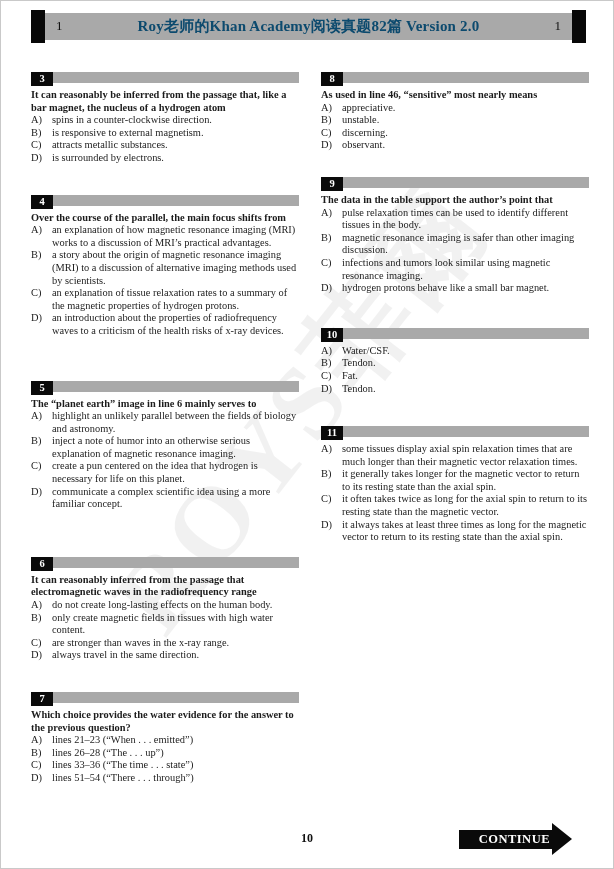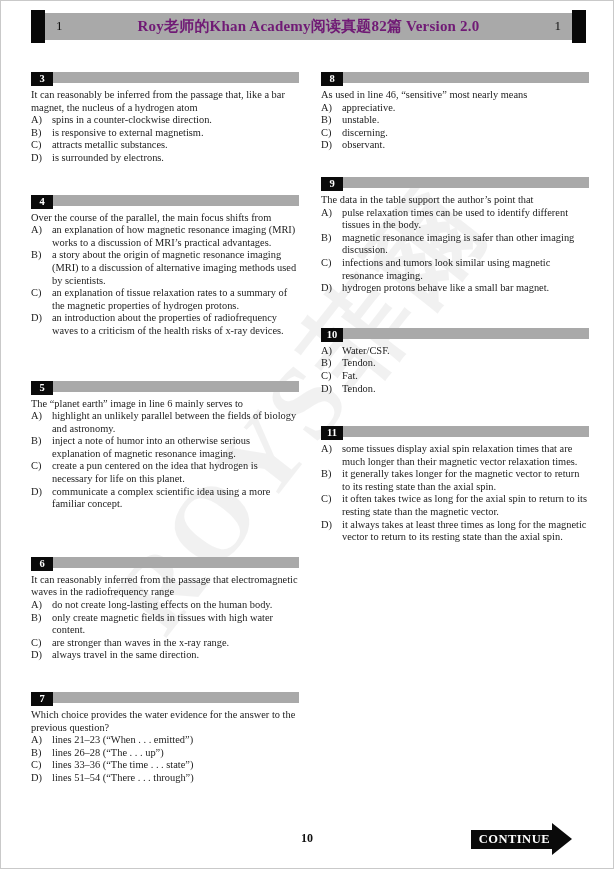--- a/index.html
+++ b/index.html
@@ -22,7 +22,7 @@
   .h-num-right { right:25px; }
   .h-title {
     width:100%; text-align:center; line-height:27px;
-    font-weight:bold; font-size:15px; color:#701a75; letter-spacing:0.2px;
+    font-weight:bold; font-size:15px; color:#0c4a6e; letter-spacing:0.2px;
     white-space:nowrap;
   }
   

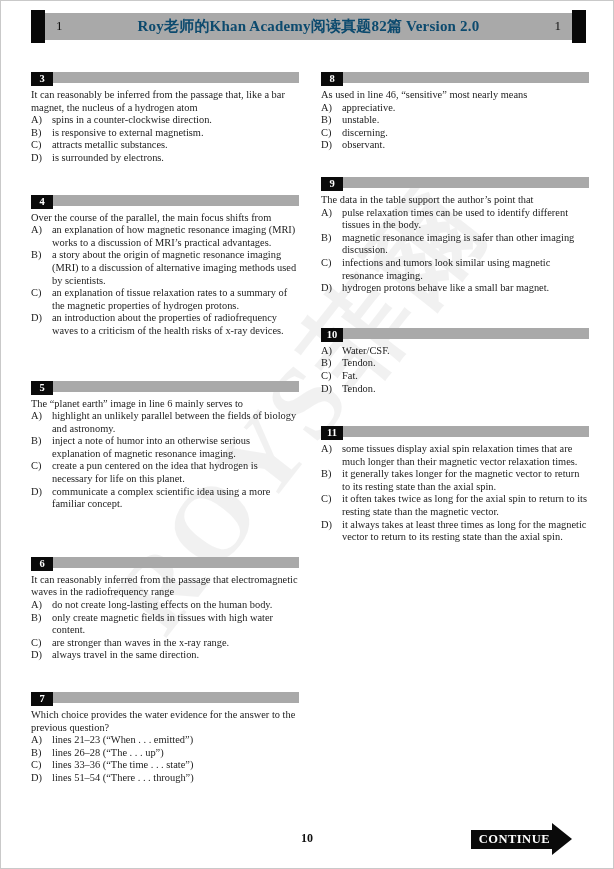--- a/index.html
+++ b/index.html
@@ -44,7 +44,7 @@
     text-align:center; font-weight:bold; font-size:10.5px; line-height:14px;
   }
   .q-strip { flex:1; height:11px; background:#a9a9a9; }
-  .stem { margin:0; }
+  .stem { margin:0;font-weight:bold; }
   .opt { display:flex; }
   .opt-label { width:21px; flex:none; }
   .opt-text  { flex:1; }

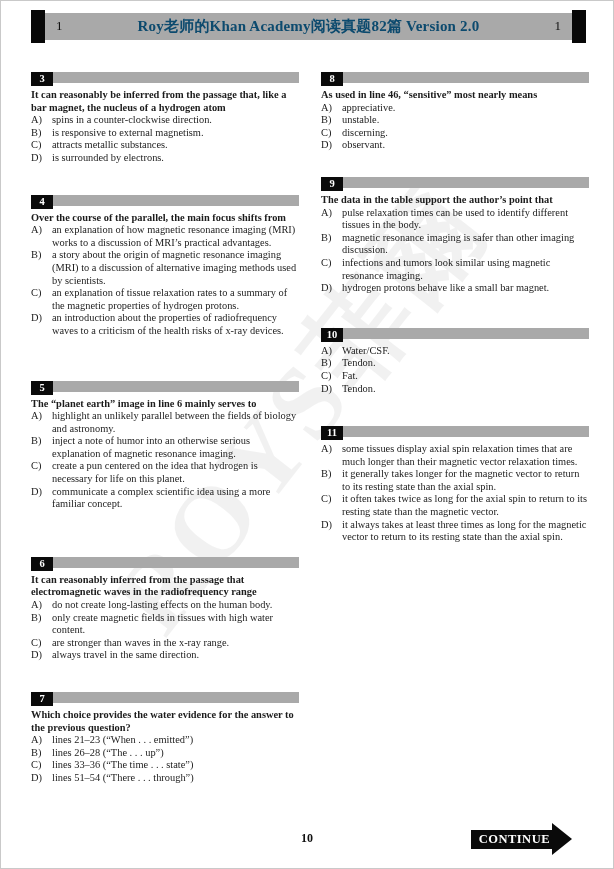--- a/index.html
+++ b/index.html
@@ -56,7 +56,7 @@
   .continue { position:absolute; right:41px; bottom:13px; display:flex; align-items:center; }
   .continue-rect {
     background:#0a0a0a; color:#ffffff; font-weight:bold; font-size:12.5px;
-    height:19px; line-height:19px; padding:0 2px 0 8px; letter-spacing:0.5px;
+    height:19px; line-height:19px; padding:0 2px 0 20px; letter-spacing:0.5px;
     white-space:nowrap;
   }
   .continue-tip {

